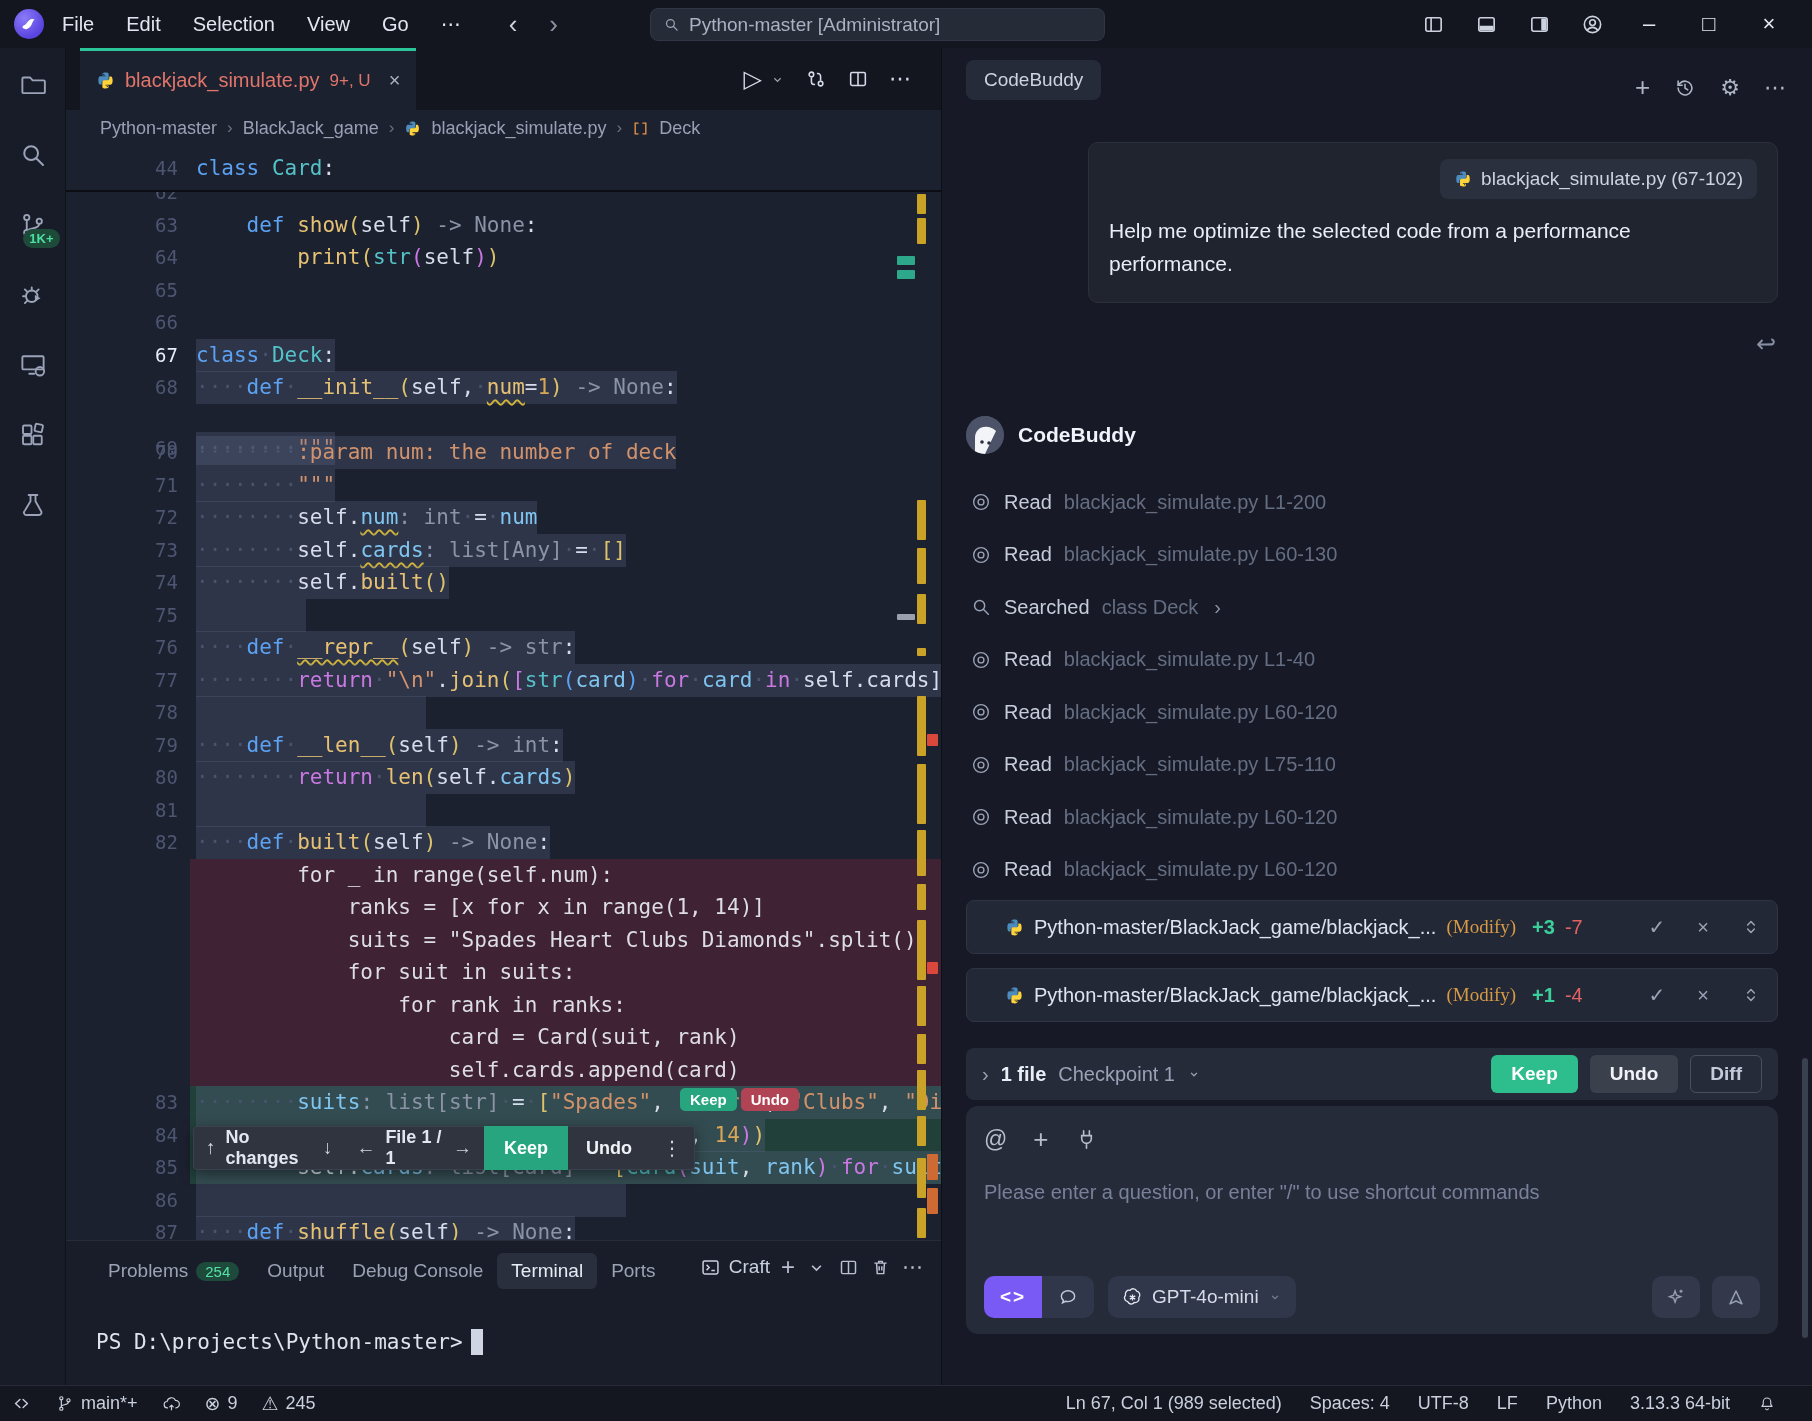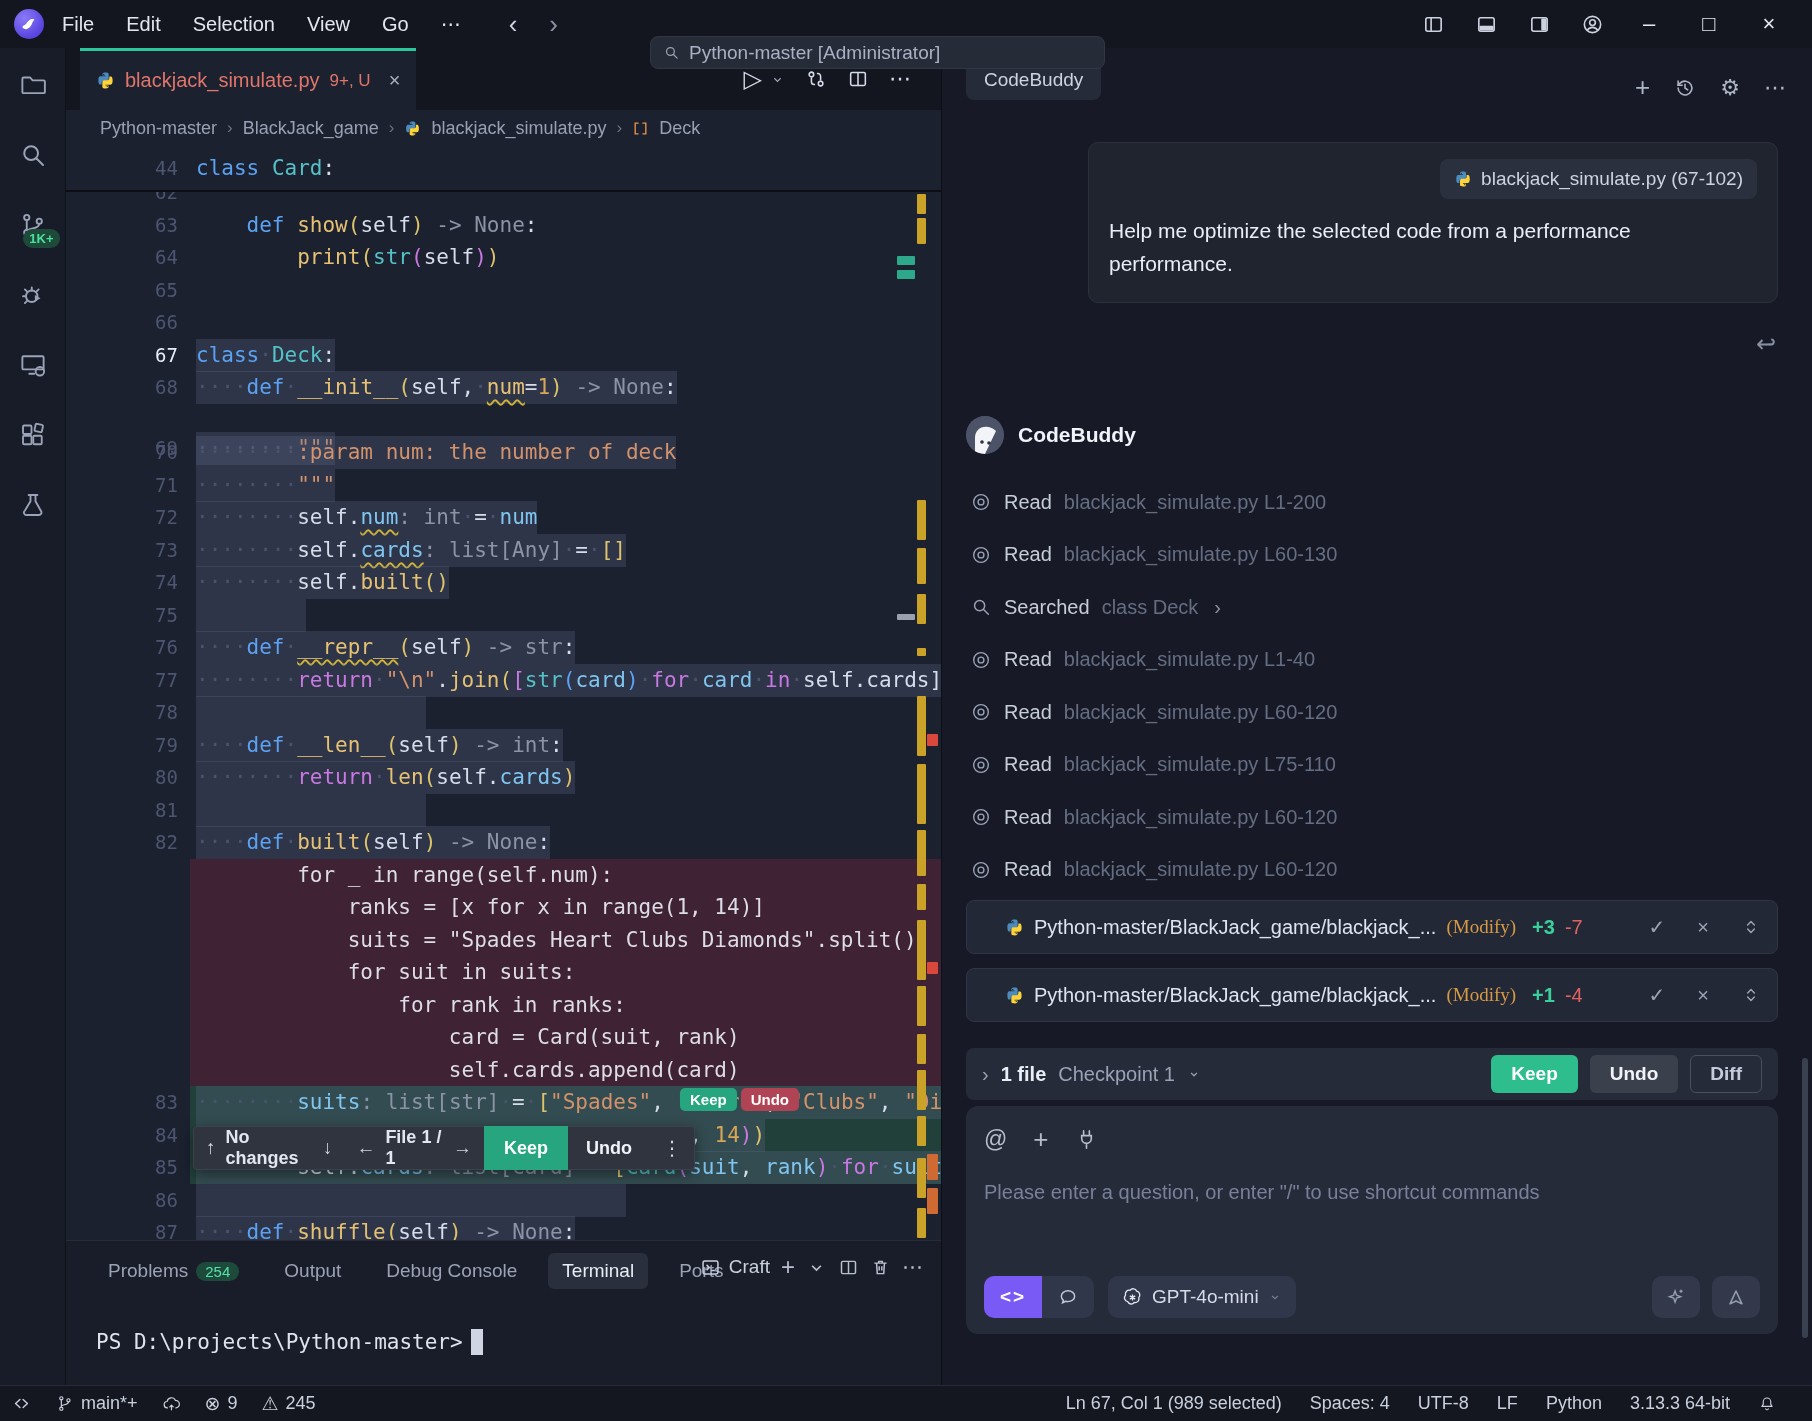--- a/index.html
+++ b/index.html
@@ -21,7 +21,7 @@
   .navArrow { font-size:26px; color:#cdd3e0; margin:0 16px; line-height:1; }
   #searchbox { position:absolute; left:650px; top:8px; width:455px; height:33px; background:#262b38;
                border:1px solid #303646; border-radius:8px; display:flex; align-items:center;
-               padding:0 12px; gap:9px;margin-top:28px; }
+               padding:0 12px; gap:9px; }
   #searchbox .ic { font-size:17px; color:#9aa2b4; }
   #searchtext { font-size:19px; color:#a9b1c2; white-space:nowrap; }
   #tb-right { position:absolute; right:0; top:0; height:48px; display:flex; align-items:center; gap:30px; padding-right:28px; }

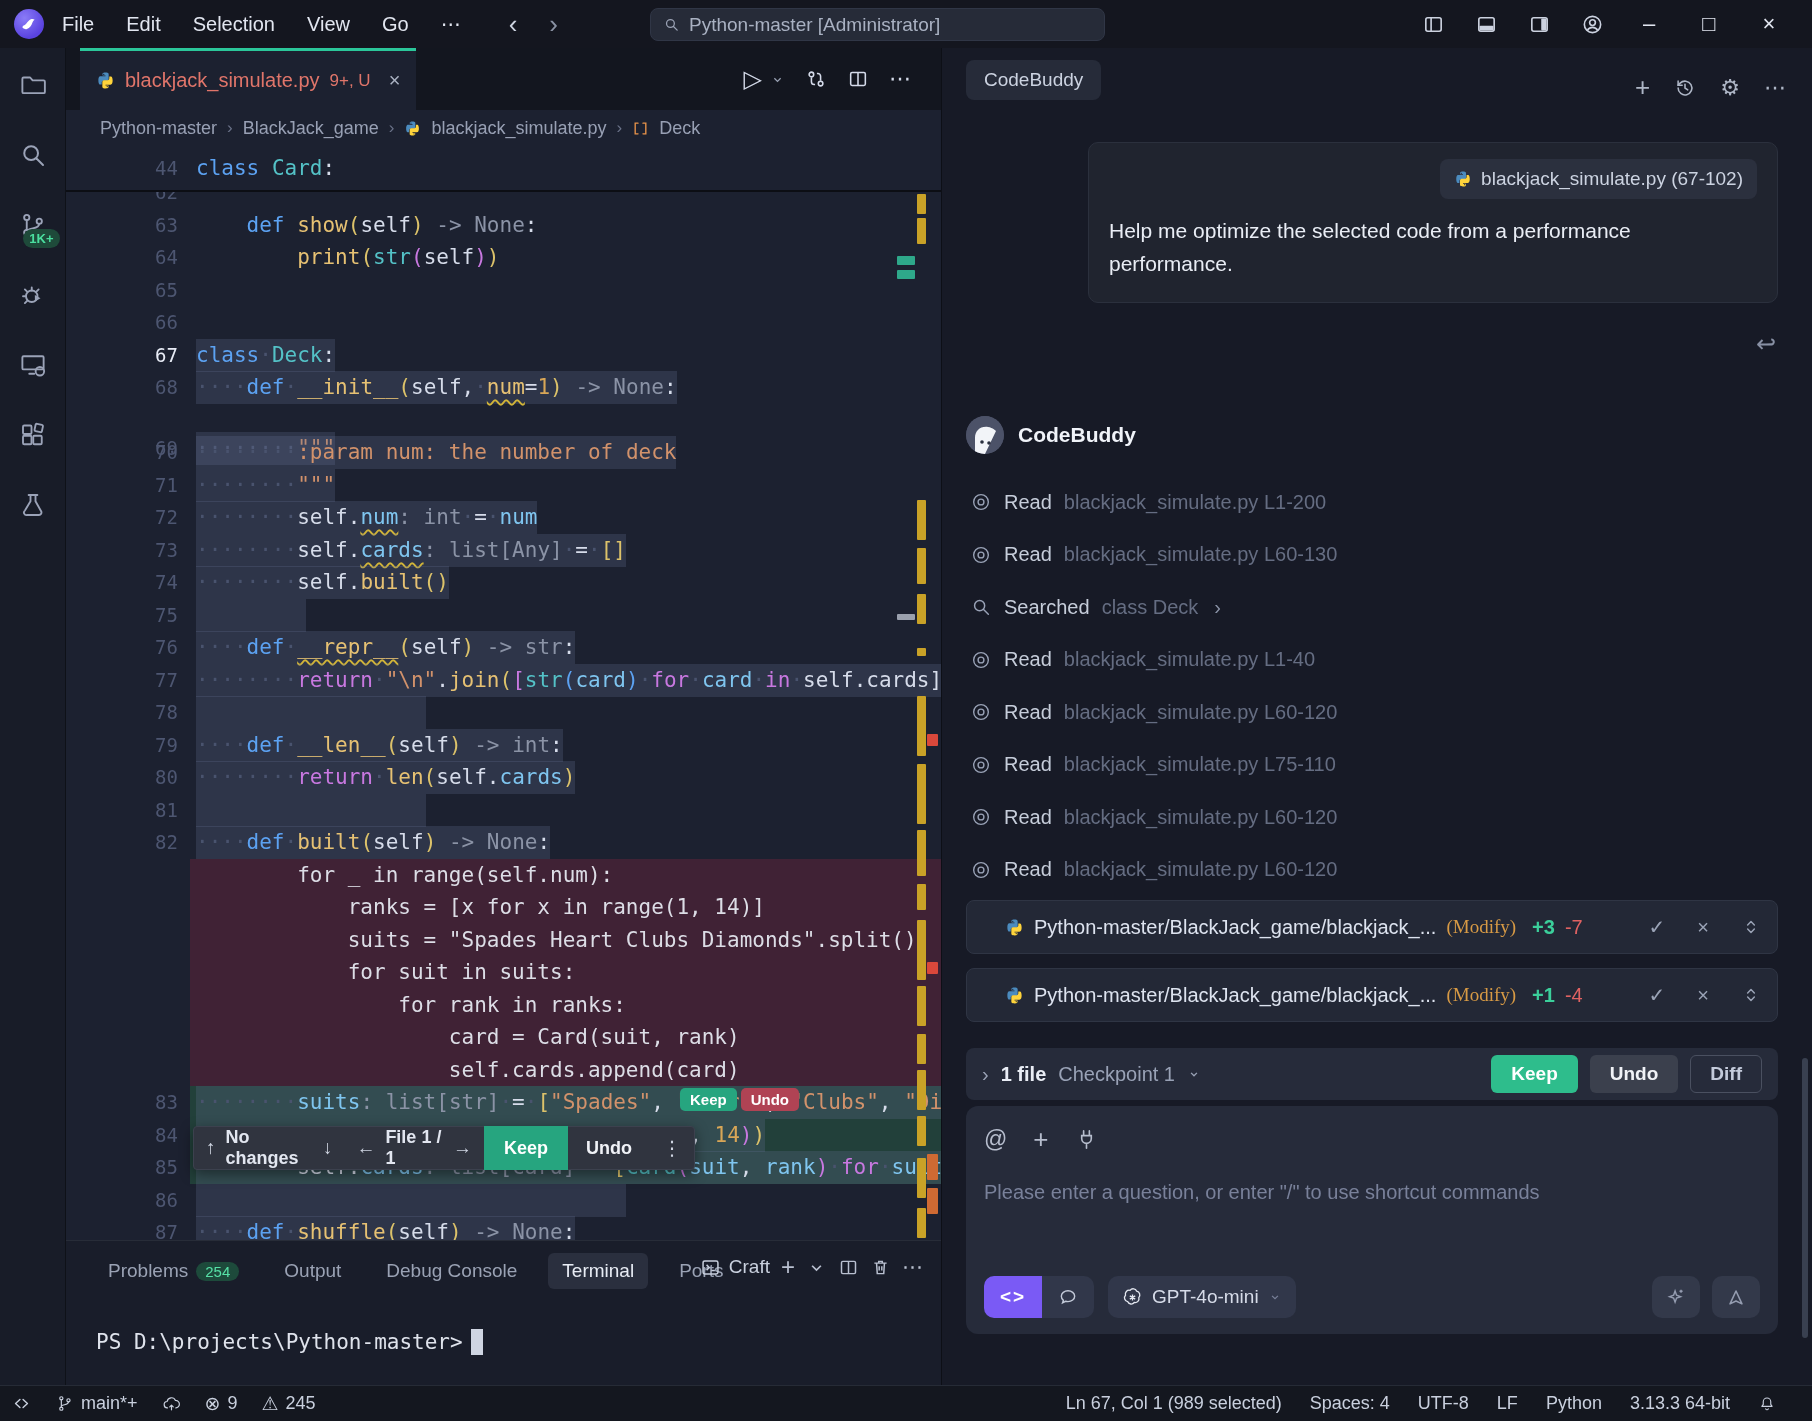--- a/index.html
+++ b/index.html
@@ -99,7 +99,7 @@
   
   #panel { position:absolute; left:66px; top:1240px; width:875px; height:145px; background:#191d2a;
            border-top:1px solid #272c38; z-index:20; }
-  #paneltabs { display:flex; align-items:center; gap:17px; padding:12px 0 0 28px; }
+  #paneltabs { display:flex; align-items:center; gap:0; padding:12px 0 0 28px; }
   .ptab { font-size:19px; color:#9aa2b4; padding:7px 14px; border-radius:6px; display:flex; align-items:center; gap:8px; }
   .ptab.active { background:#2a2f3e; color:#e8ecf4; }
   .pbadge { background:#1d4a3b; color:#56e0a6; font-size:15px; padding:1px 9px; border-radius:10px; }

